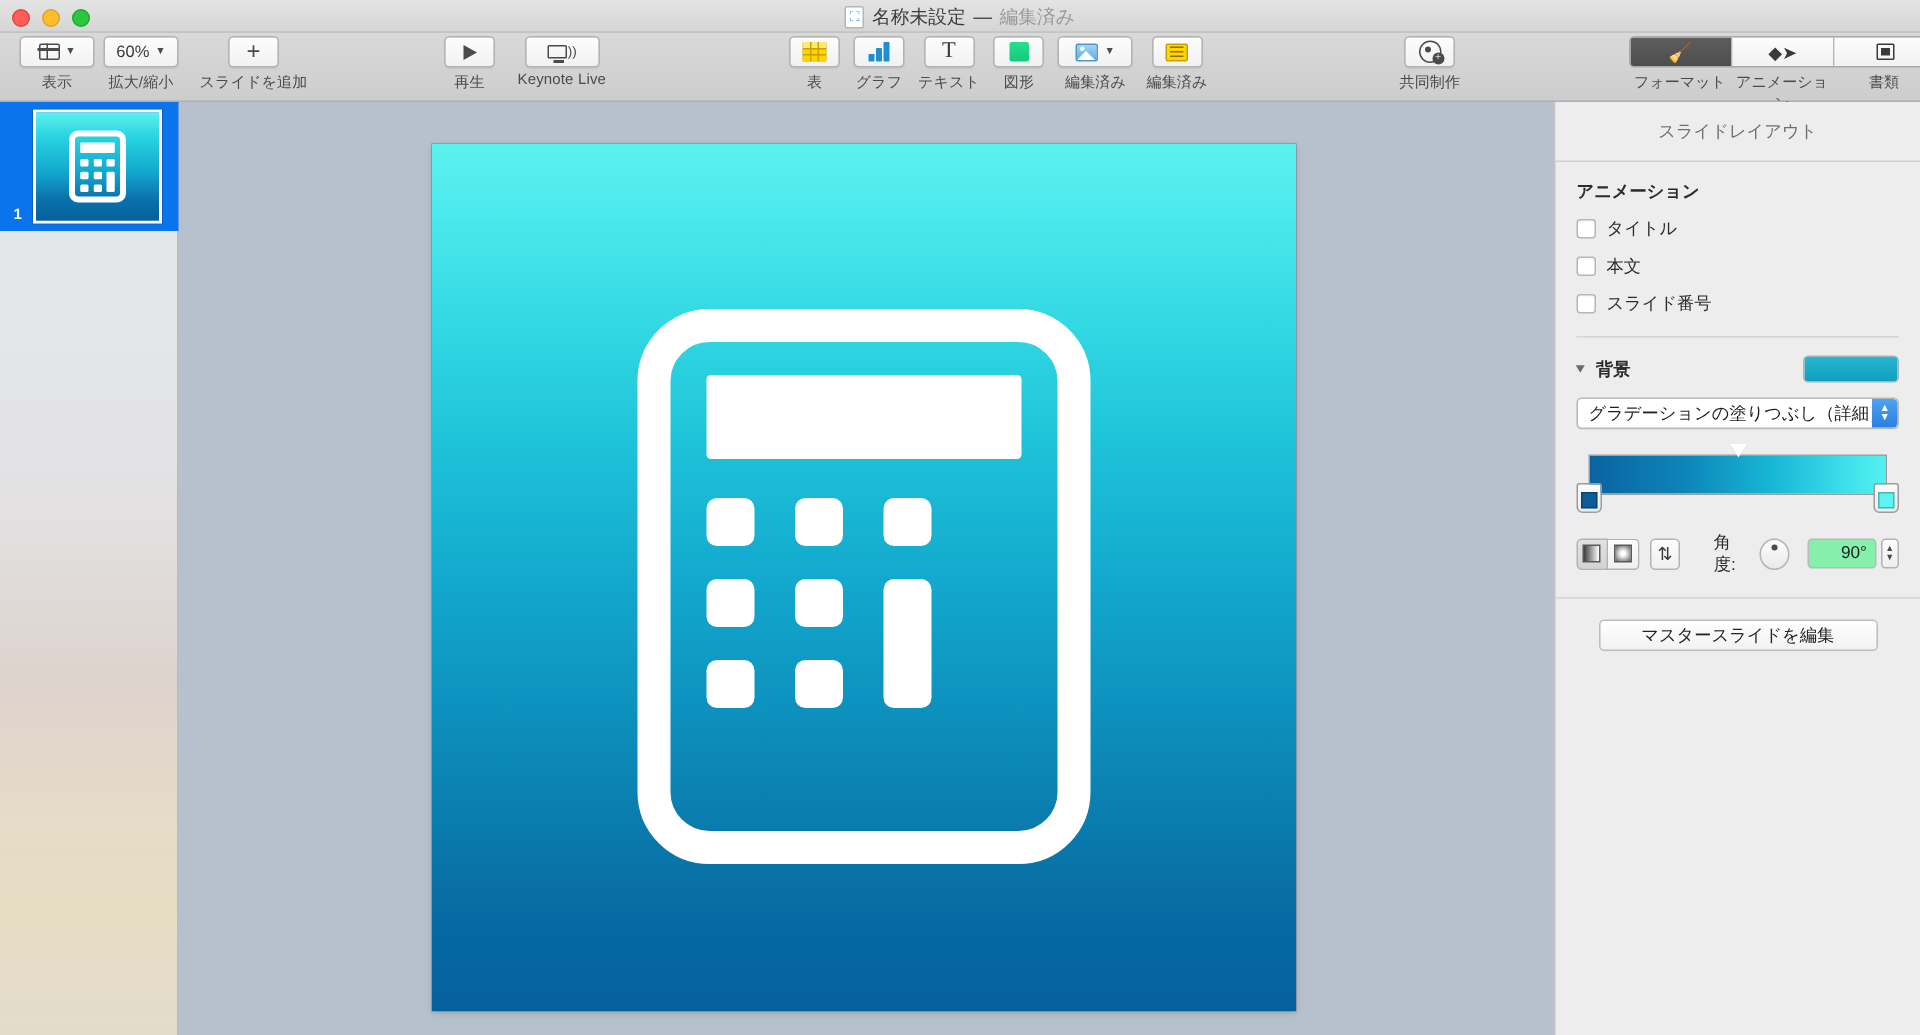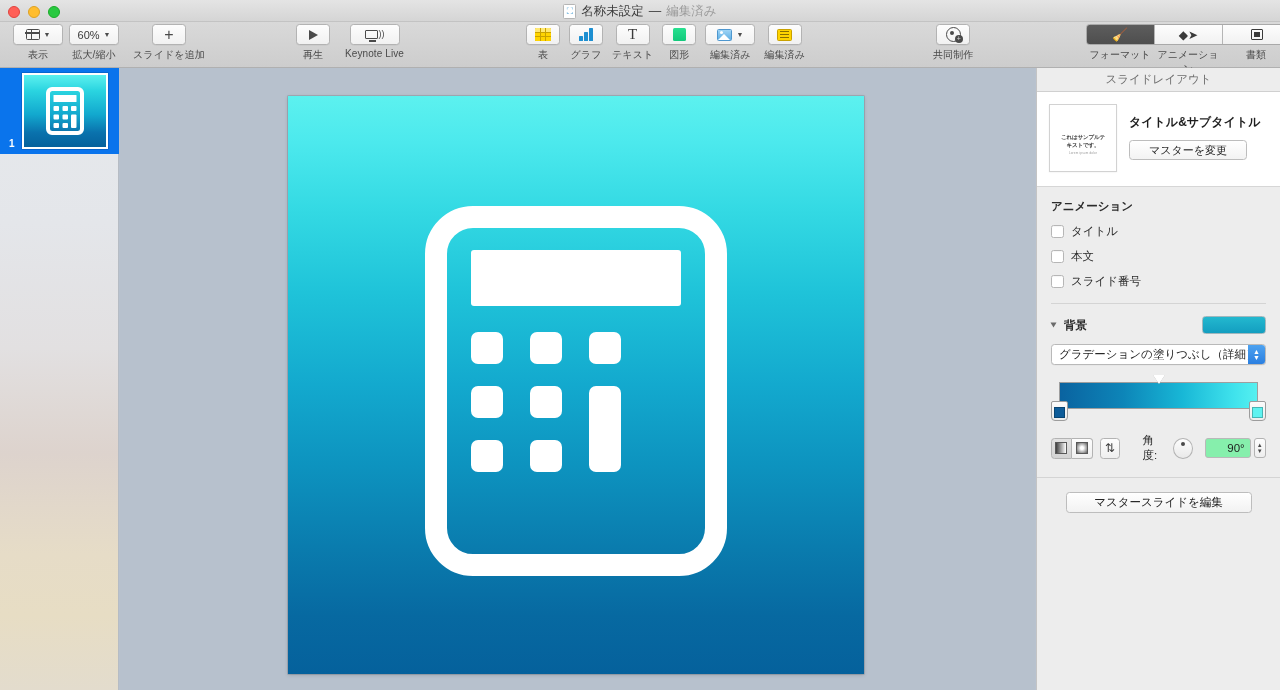--- a/index.html
+++ b/index.html
@@ -198,7 +198,7 @@
     background: #ededed; border-left: 1px solid #c4c4c4;
   }
   .insp-title {
-    height: 24px; display: flex; align-items: center; justify-content: center;
+    height: 40px; display: flex; align-items: center; justify-content: center;
     font-size: 11.5px; color: #6e6e6e;
     border-bottom: 1px solid #d0d0d0;
     background: #ededed;

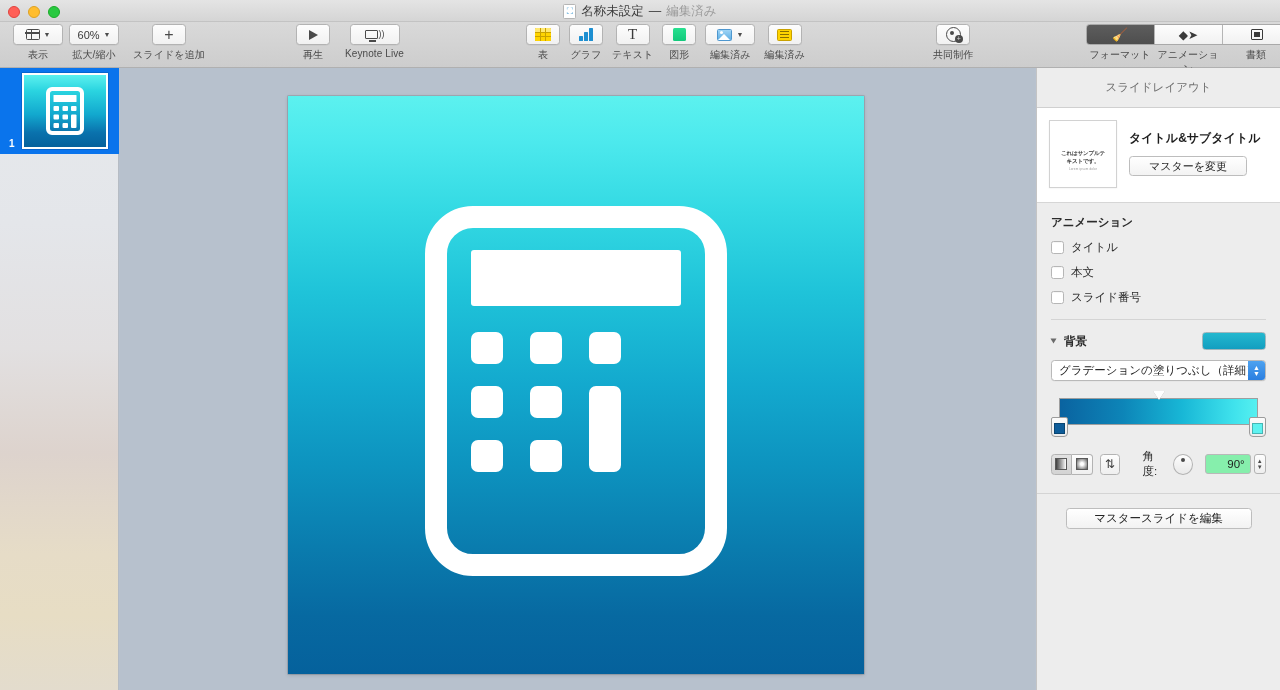--- a/index.html
+++ b/index.html
@@ -528,17 +528,6 @@
   <div class="inspector">
     <div class="insp-title">スライドレイアウト</div>
 
-    <div class="insp-master">
-      <div class="master-thumb">
-        <div class="mt-l1">これはサンプルテ</div>
-        <div class="mt-l1">キストです。</div>
-        <div class="mt-l2">Lorem ipsum dolor</div>
-      </div>
-      <div class="master-right">
-        <div class="master-name">タイトル&amp;サブタイトル</div>
-        <div class="master-btn">マスターを変更</div>
-      </div>
-    </div>
 
     <div class="insp-sec">
       <div class="sec-head">アニメーション</div>

